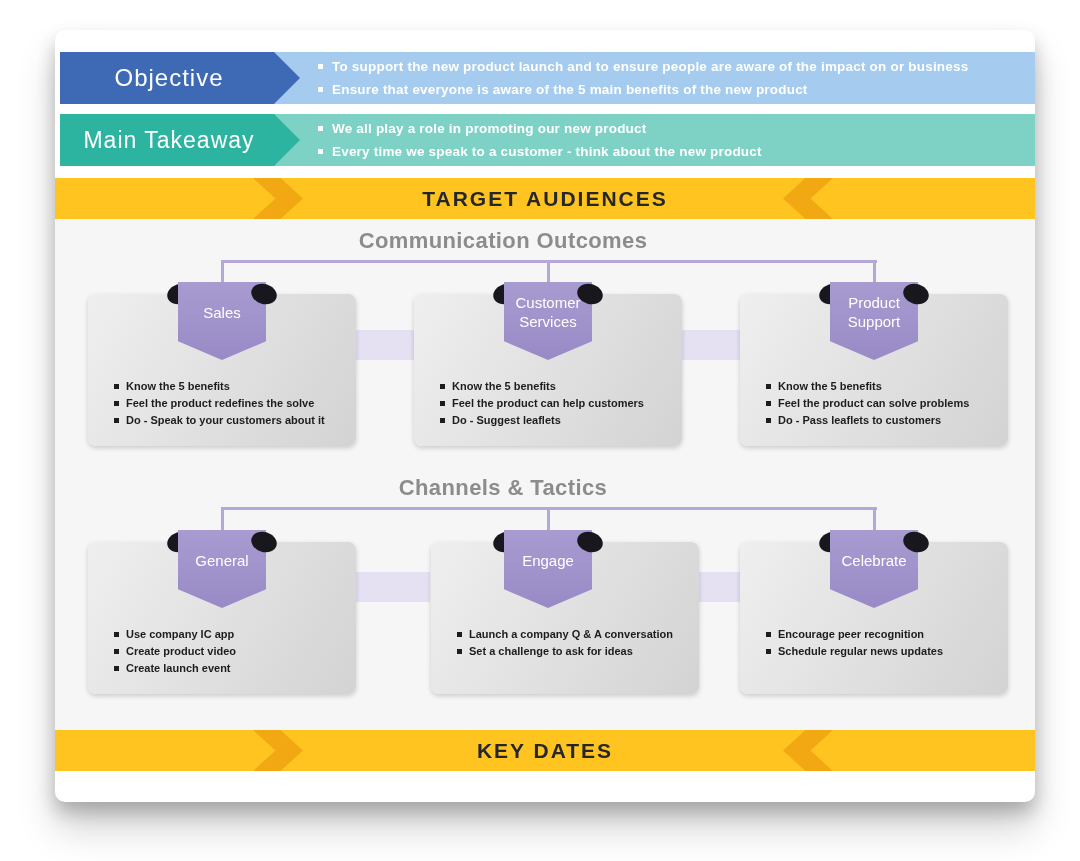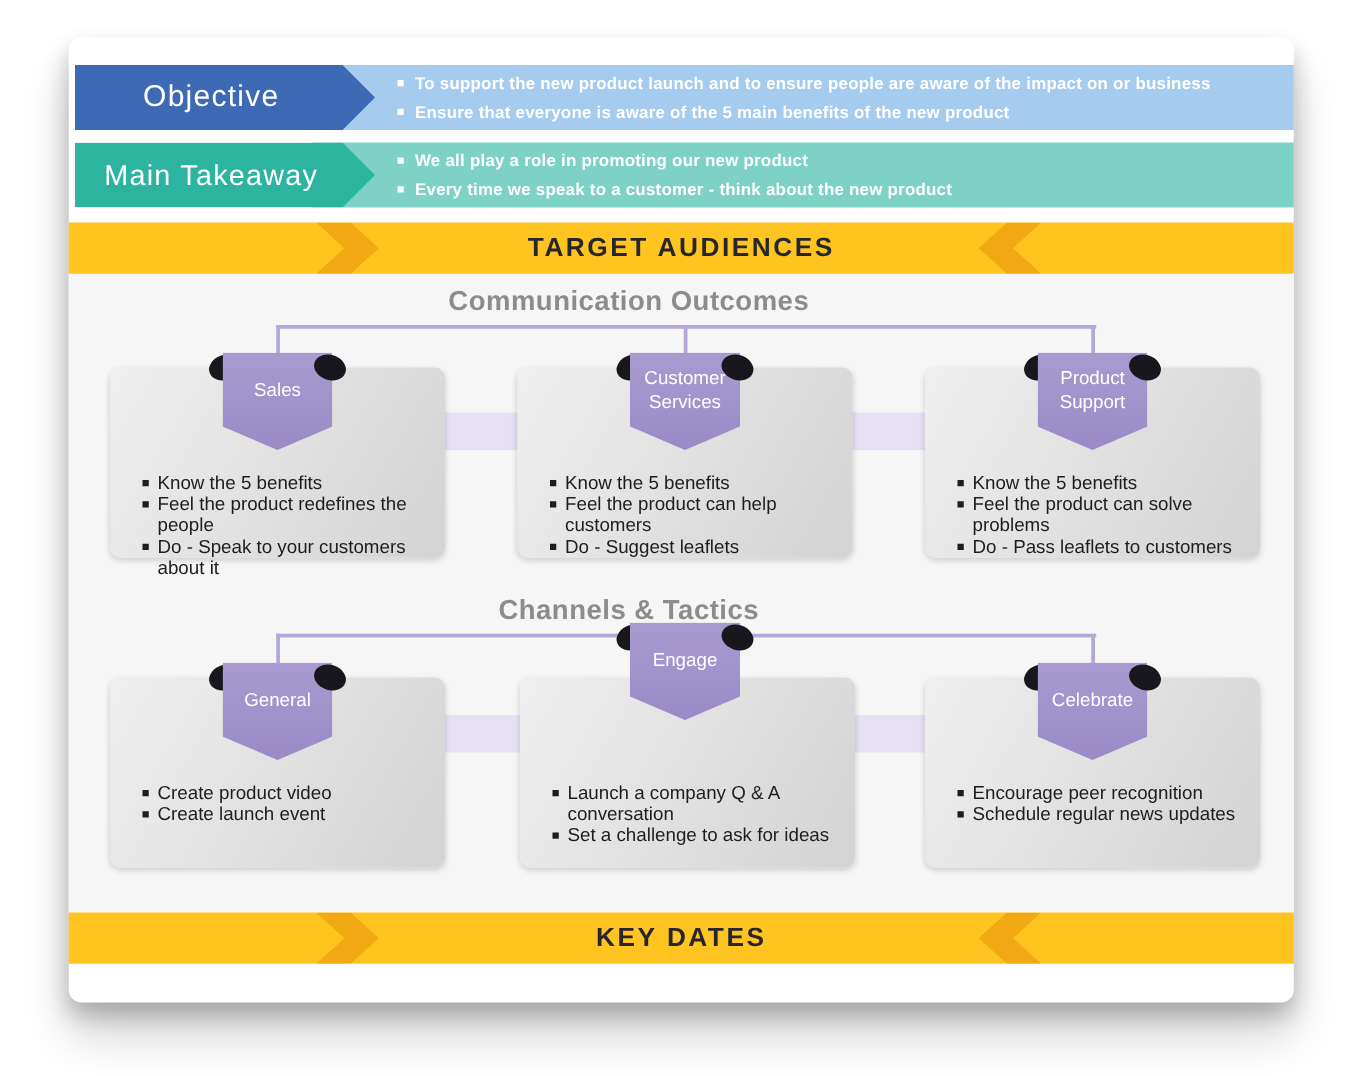--- a/index.html
+++ b/index.html
@@ -152,8 +152,8 @@
   .card li {
     position: relative;
     color: #1d1d1d;
-    font-size: 15px;
-    font-weight: 400;
+    font-size: 11px;
+    font-weight: 700;
     line-height: 17px;
     padding-left: 12px;
   }

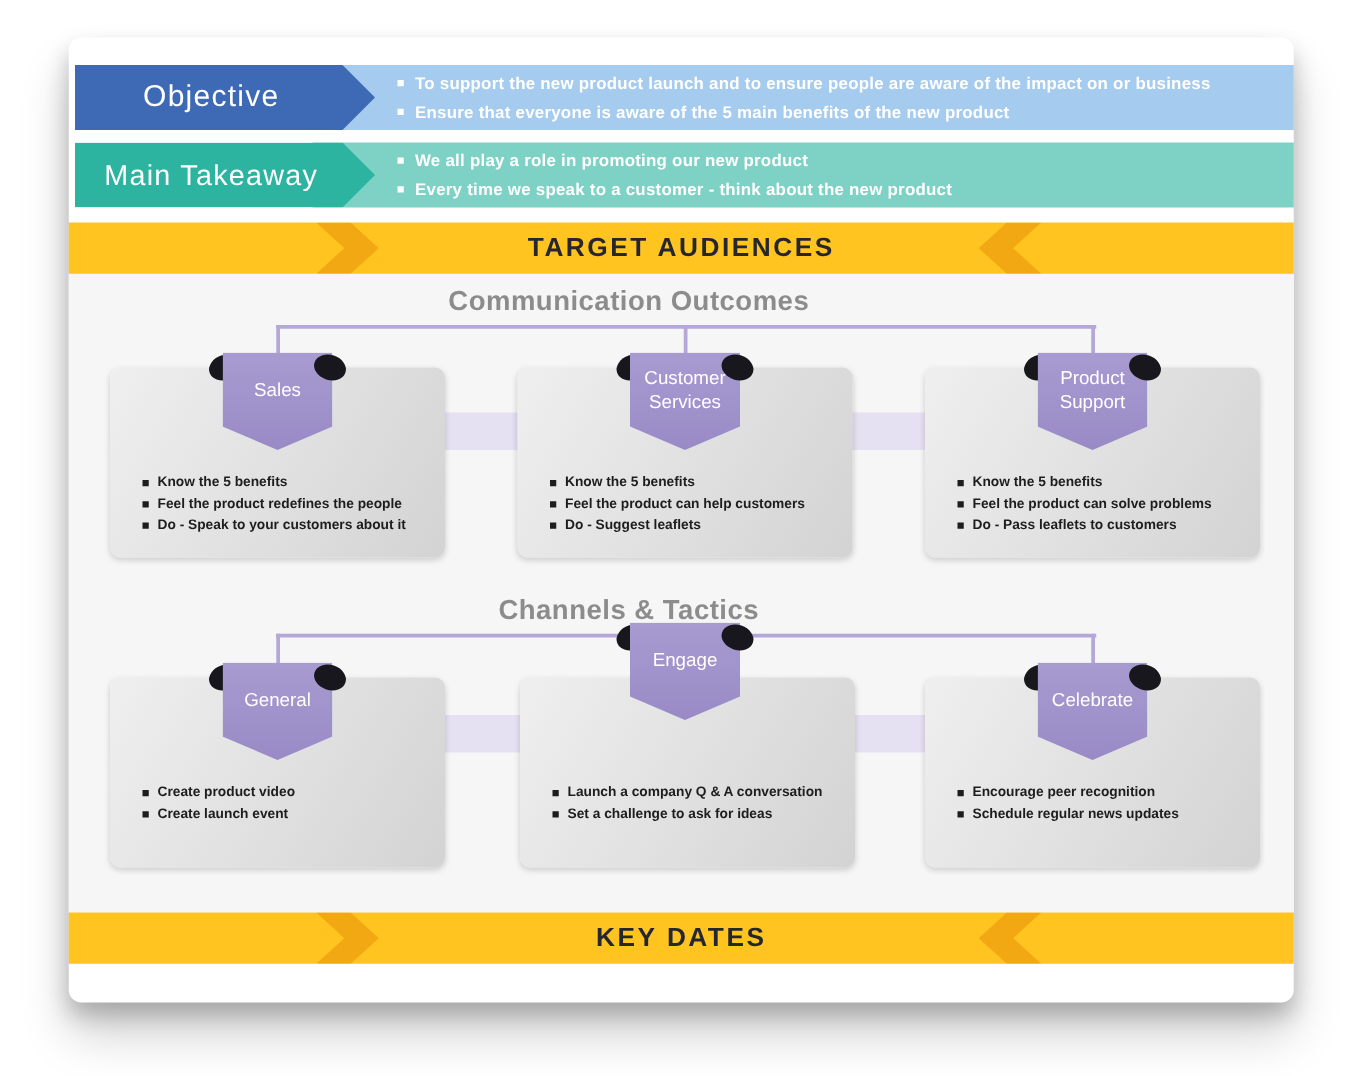--- a/index.html
+++ b/index.html
@@ -244,7 +244,7 @@
   <div class="card" style="left:88px; top:294px;">
     <ul>
       <li>Know the 5 benefits</li>
-      <li>Feel the product redefines the people</li>
+      <li>Feel the product redefines the solve</li>
       <li>Do - Speak to your customers about it</li>
     </ul>
   </div>

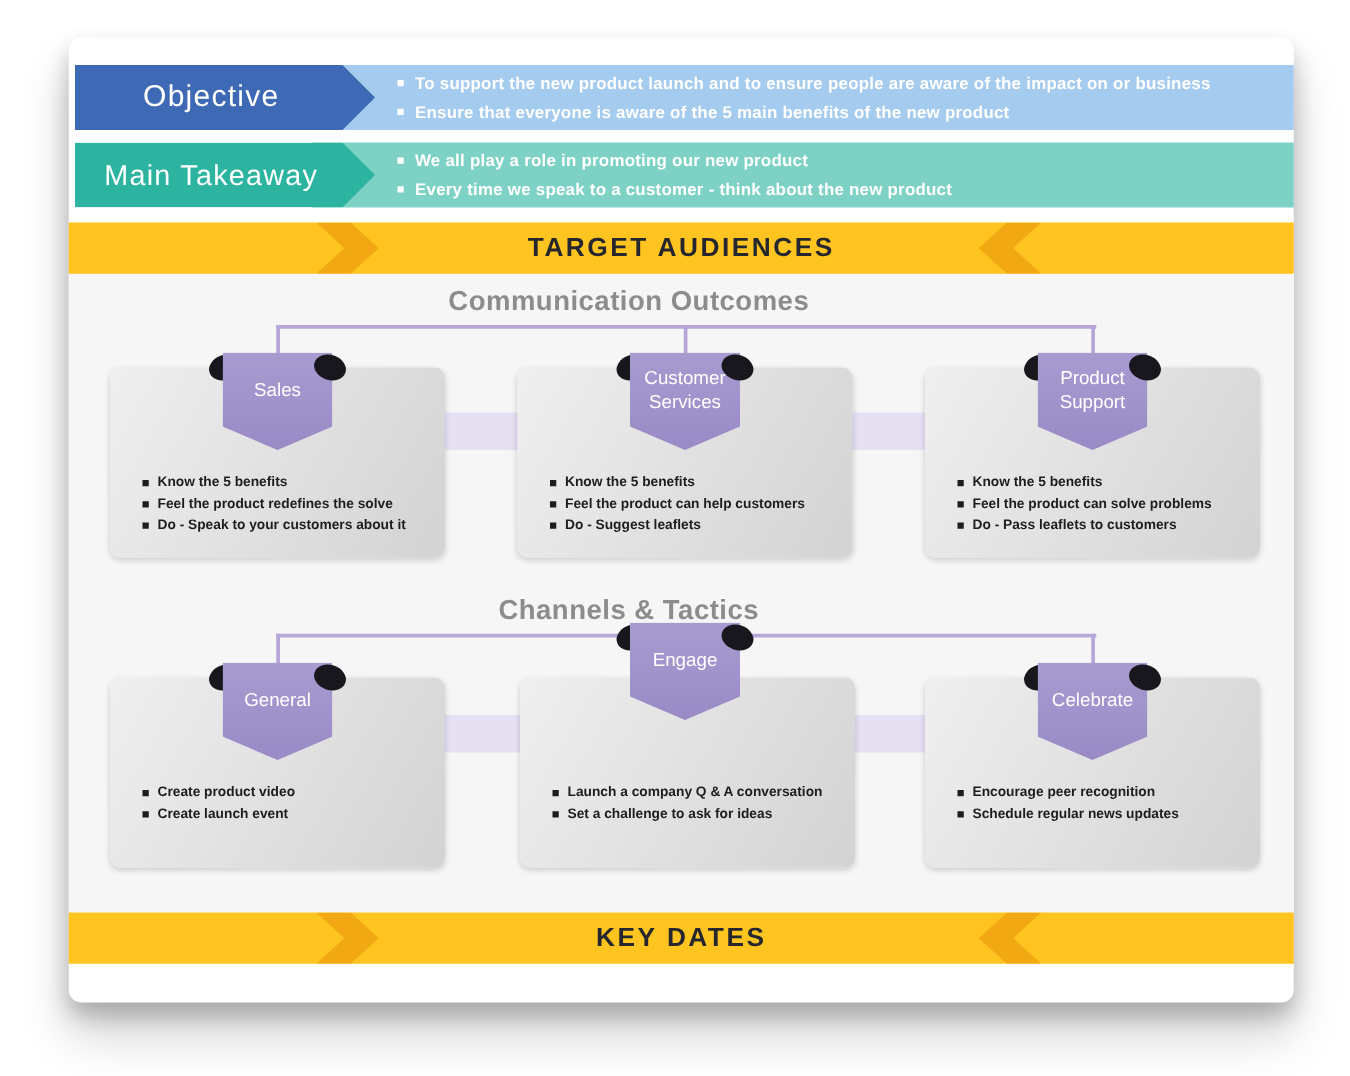--- a/index.html
+++ b/index.html
@@ -313,7 +313,7 @@
       <span>General</span>
     </div>
   </div>
-  <div class="ribbon" style="left:504px; top:498px;">
+  <div class="ribbon" style="left:504px; top:530px;">
     <div class="ribbon-body">
       <span>Engage</span>
     </div>

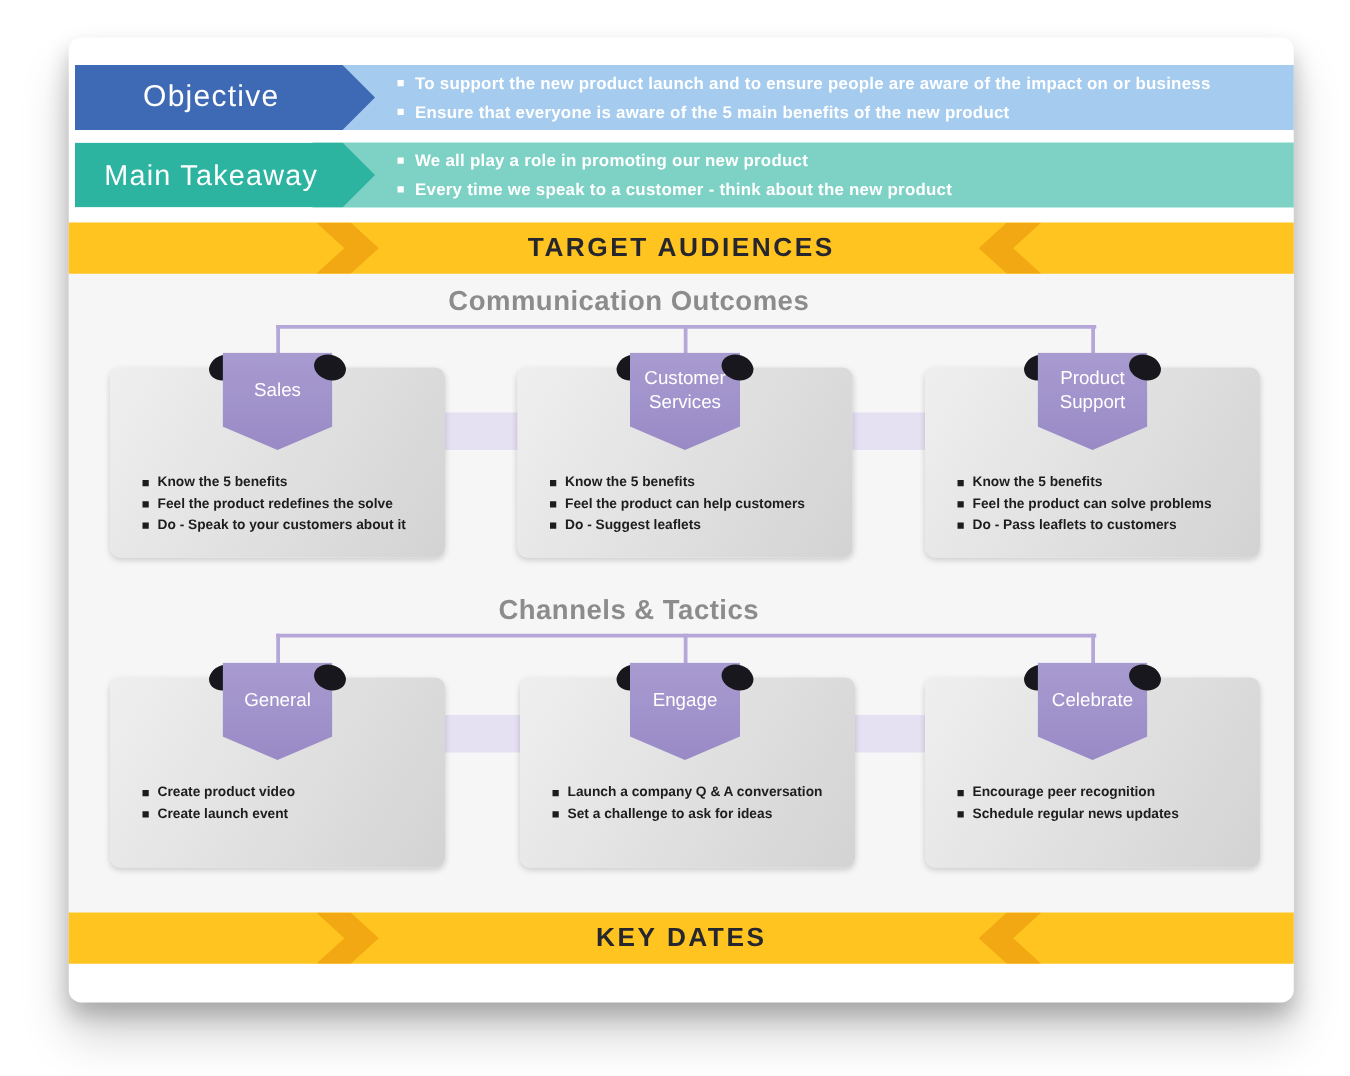--- a/index.html
+++ b/index.html
@@ -291,6 +291,7 @@
 
   <div class="card" style="left:88px; top:542px;">
     <ul>
+      <li>Use company IC app</li>
       <li>Create product video</li>
       <li>Create launch event</li>
     </ul>

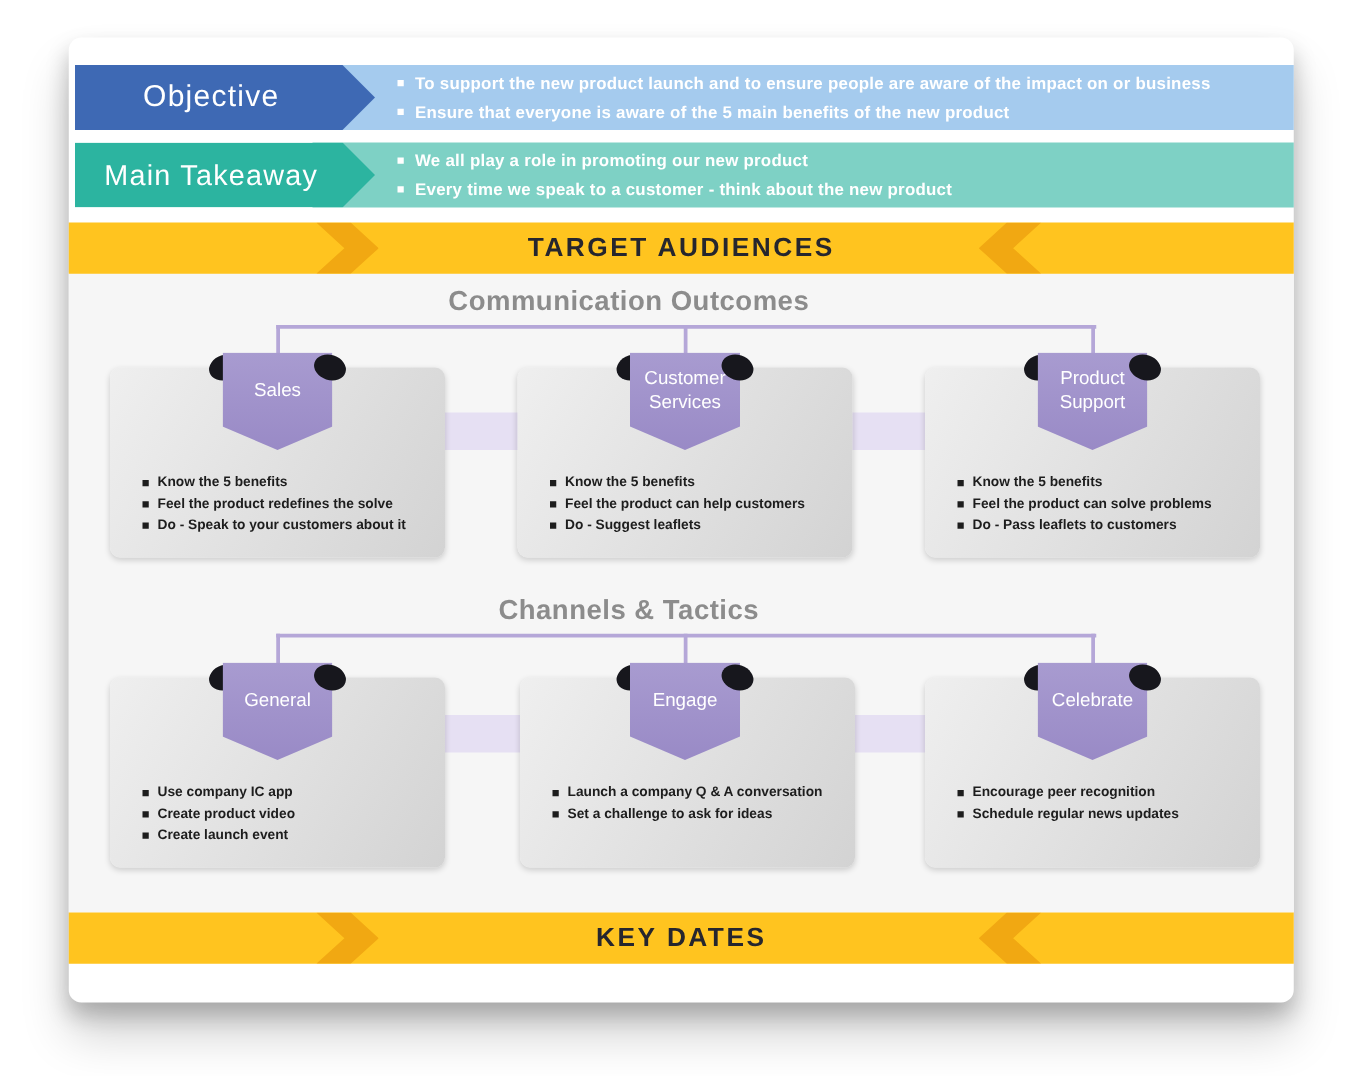--- a/index.html
+++ b/index.html
@@ -296,7 +296,7 @@
       <li>Create launch event</li>
     </ul>
   </div>
-  <div class="card" style="left:416px; top:542px;">
+  <div class="card" style="left:431px; top:542px;">
     <ul>
       <li>Launch a company Q &amp; A conversation</li>
       <li>Set a challenge to ask for ideas</li>

